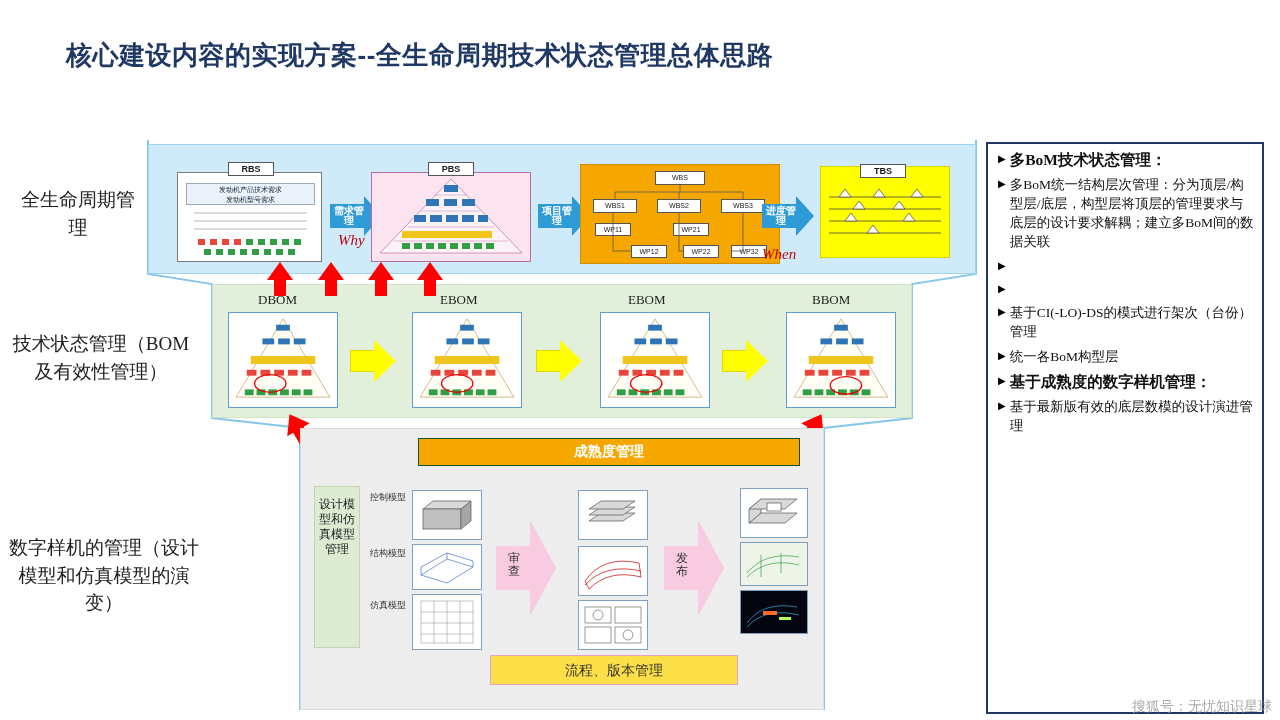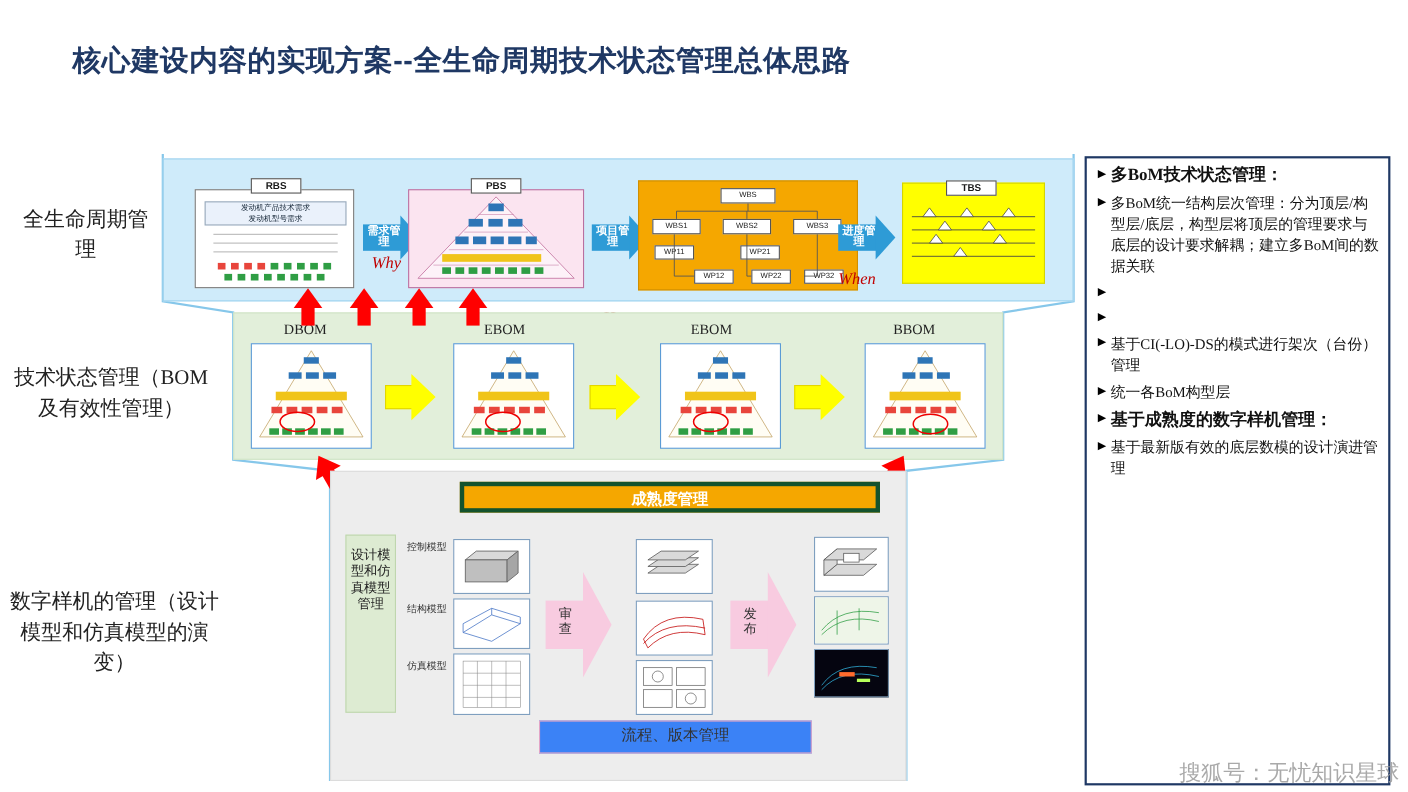--- a/index.html
+++ b/index.html
@@ -84,7 +84,7 @@
   }
   .mat-bar {
     position:absolute; left:418px; top:438px; width:382px; height:28px;
-    background:#F5A700; border:4px solid #14532d; color:#fff; font-weight:bold;
+    background:#F5A700; border:1px solid #14532d; color:#fff; font-weight:bold;
     font-size:14px; text-align:center; line-height:26px; font-family:"Liberation Serif", serif;
   }
   .proc-bar {

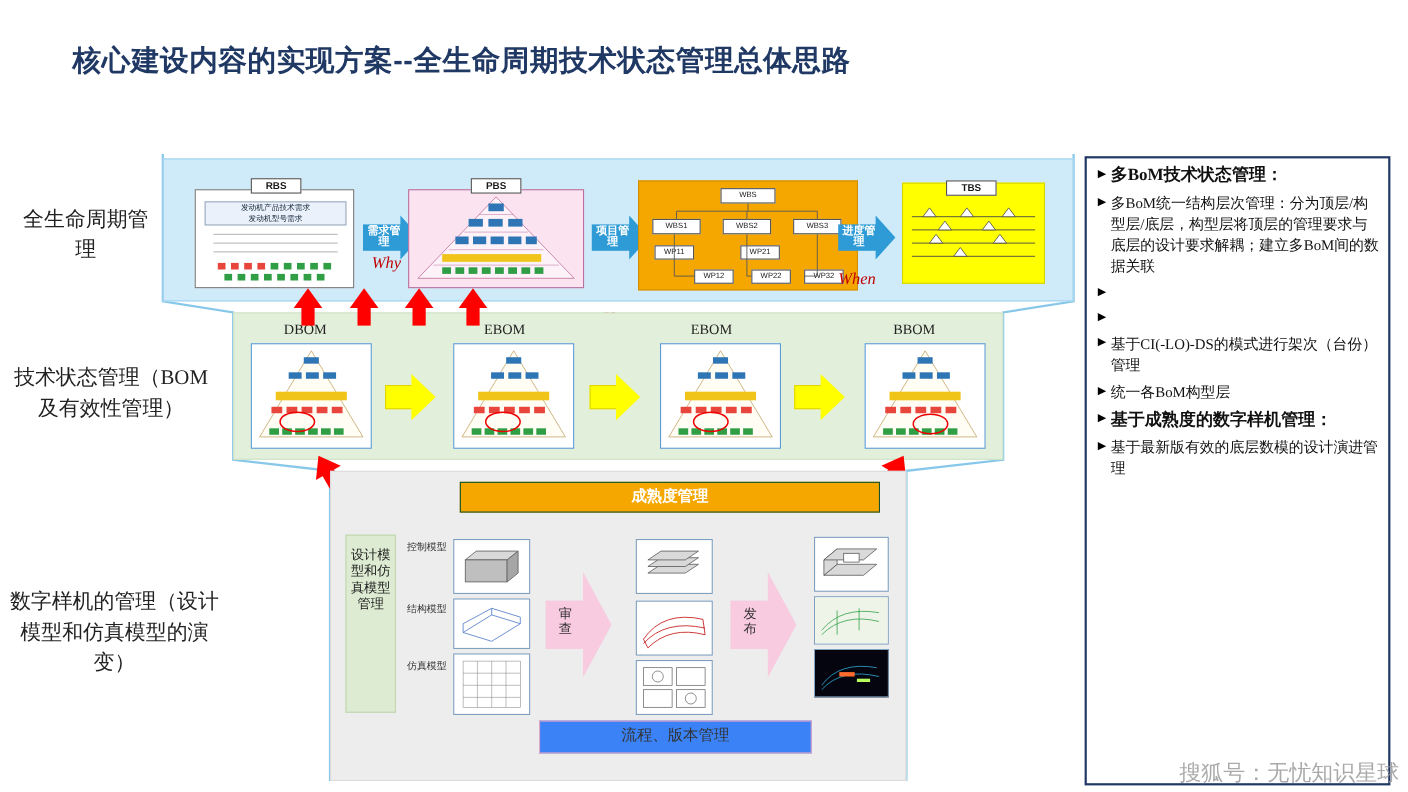--- a/index.html
+++ b/index.html
@@ -89,8 +89,8 @@
   }
   .proc-bar {
     position:absolute; left:490px; top:655px; width:248px; height:30px;
-    background:#3b82f6; border:1px solid #e3a5c6; color:#333; font-size:14px;
-    text-align:center; line-height:28px; font-family:Liberation Mono, monospace;
+    background:#fde047; border:1px solid #e3a5c6; color:#333; font-size:14px;
+    text-align:center; line-height:28px; font-family:Liberation Sans, sans-serif;
   }
   .model-col {
     position:absolute; left:314px; top:486px; width:46px; height:162px;

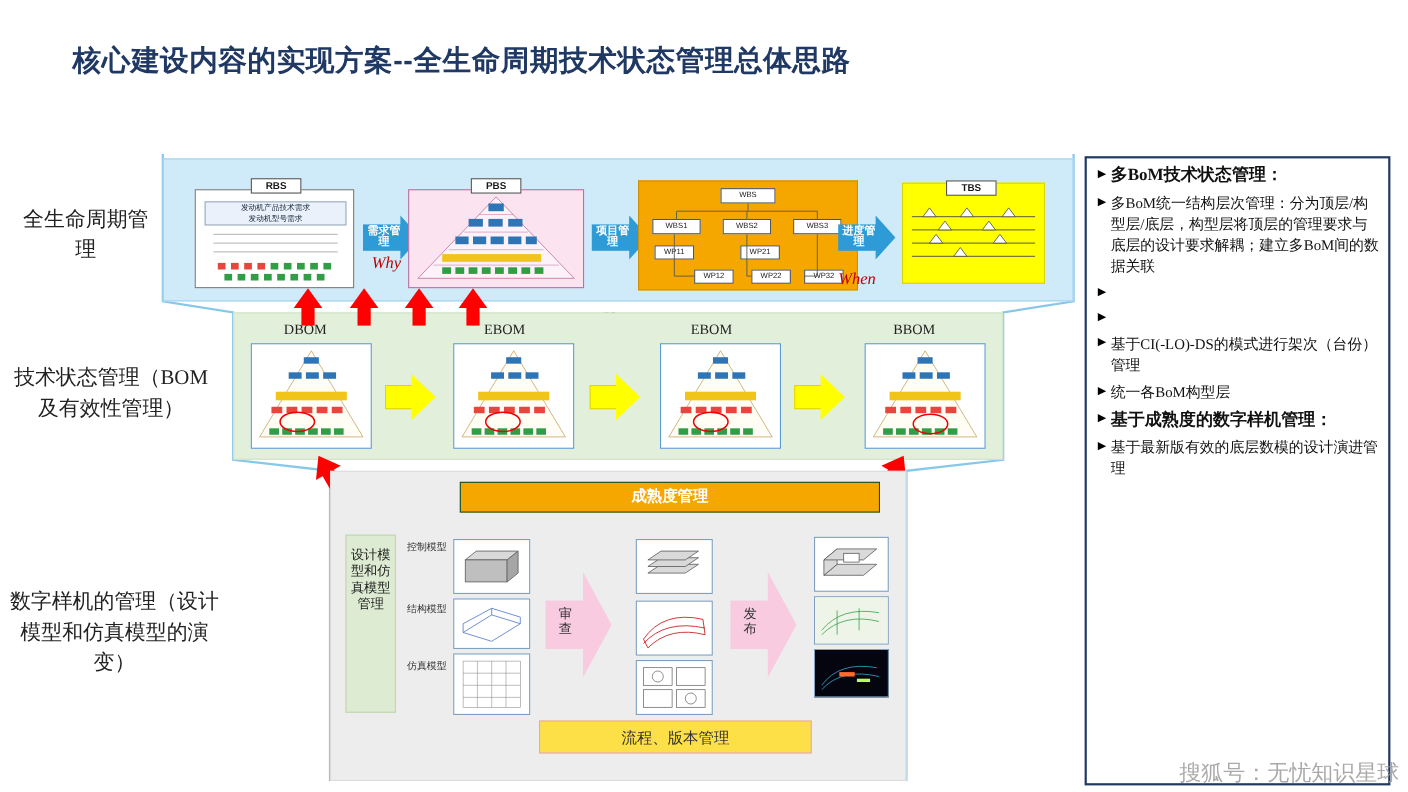--- a/index.html
+++ b/index.html
@@ -125,7 +125,7 @@
   .p-head .p-text { font-family:"Liberation Serif", serif; }
 
   .watermark {
-    position:absolute; right:8px; bottom:4px; font-size:20px; color:#9b9b9b;
+    position:absolute; right:8px; bottom:4px; font-size:14px; color:#9b9b9b;
     font-family:"Liberation Serif", serif; opacity:.85;
   }
 </style>

